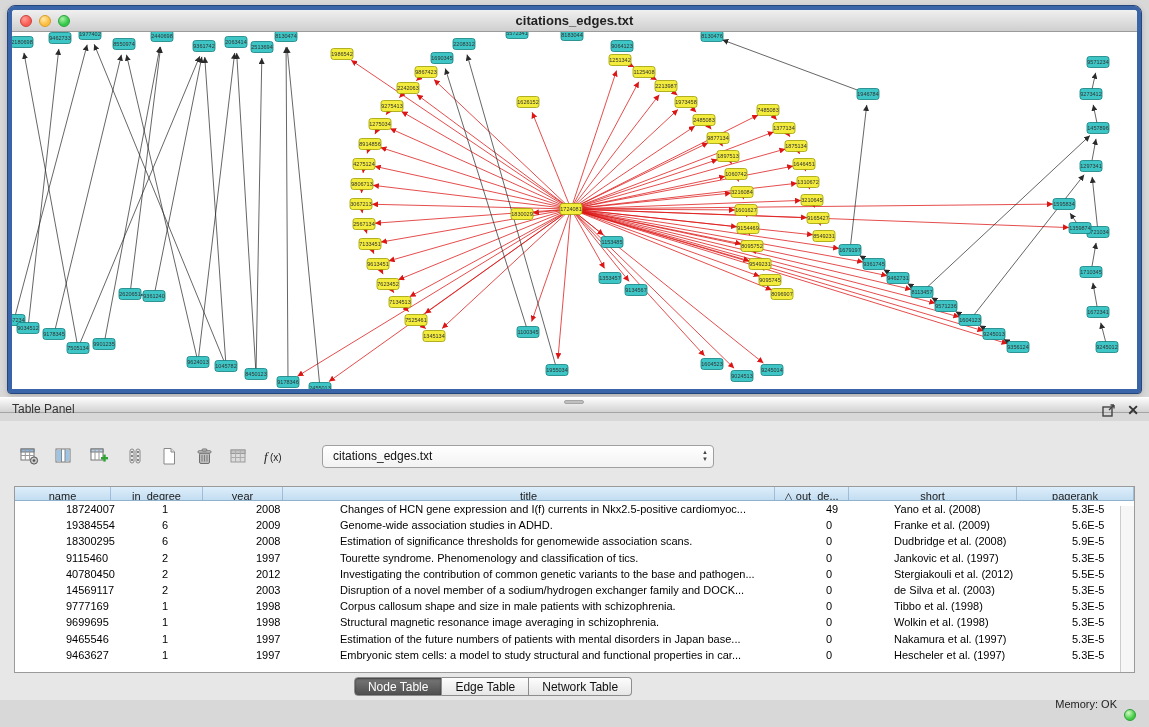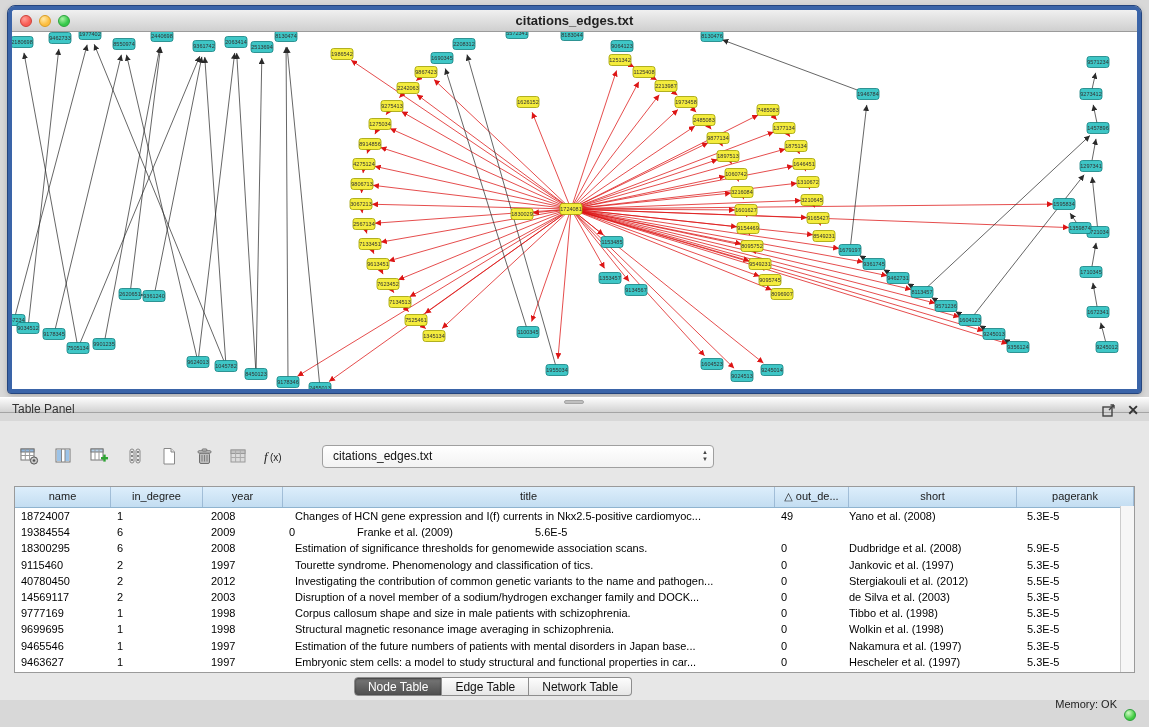--- a/index.html
+++ b/index.html
@@ -75,7 +75,7 @@
     position:absolute; left:14px; top:65px; width:1121px; height:187px;
     background:#fff; border:1px solid #9a9a9a; overflow:hidden;
   }
-  .thead { display:flex; height:21px; background:linear-gradient(#ddeefb,#c3ddf1); border-bottom:1px solid #8fb3cf; }
+  .thead { display:flex; height:14px; background:linear-gradient(#ddeefb,#c3ddf1); border-bottom:1px solid #8fb3cf; }
   .th {
     font-size:11px; color:#1a1a1a; text-align:center; line-height:18px;
     border-right:1px solid rgba(120,155,190,.55); overflow:hidden; white-space:nowrap;

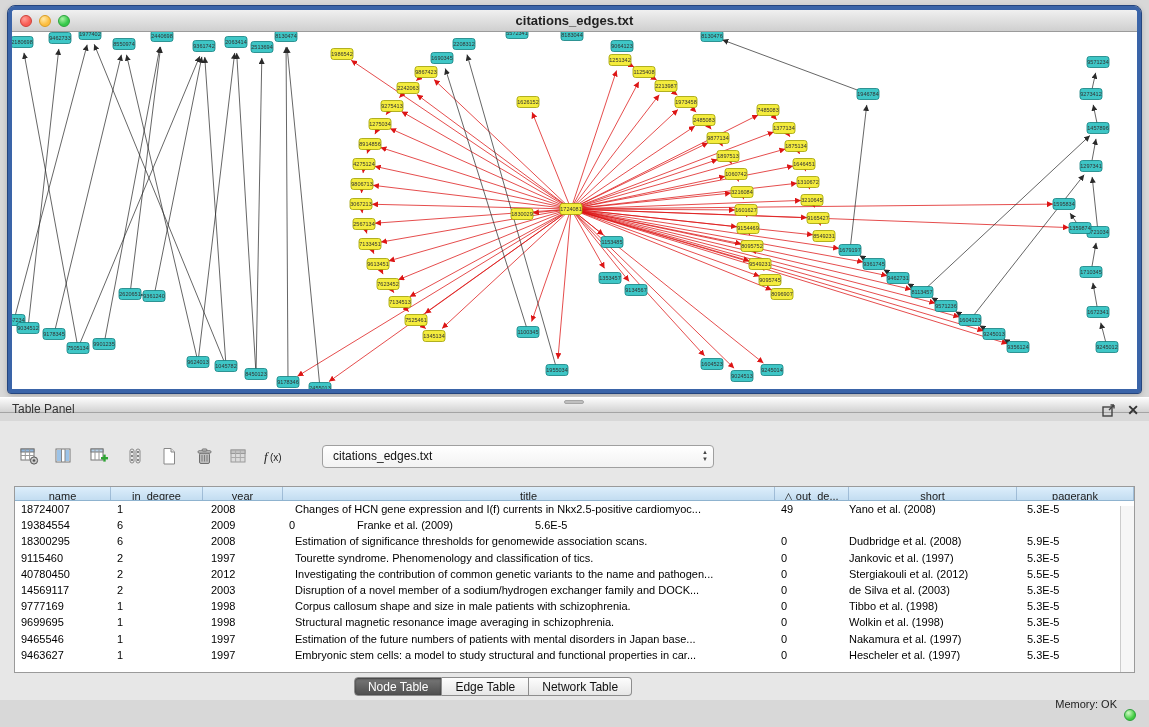--- a/index.html
+++ b/index.html
@@ -84,7 +84,7 @@
   .td { font-size:11px; color:#000; line-height:16px; overflow:hidden; white-space:nowrap; }
   .c0 { width:96px; }  .c1 { width:92px; } .c2 { width:80px; } .c3 { width:492px; }
   .c4 { width:74px; }  .c5 { width:168px; } .c6 { width:105px; flex:1; }
-  .td.c0 { padding-left:6px; } .td.c1 { padding-left:6px; } .td.c2 { padding-left:8px; }
+  .td.c0 { padding-left:6px;margin-left:45px; } .td.c1 { padding-left:6px; } .td.c2 { padding-left:8px; }
   .td.c3 { padding-left:12px; } .td.c4 { padding-left:6px; } .td.c5 { text-align:left; }
   .td.c6 { padding-left:10px; }
   .vscroll {

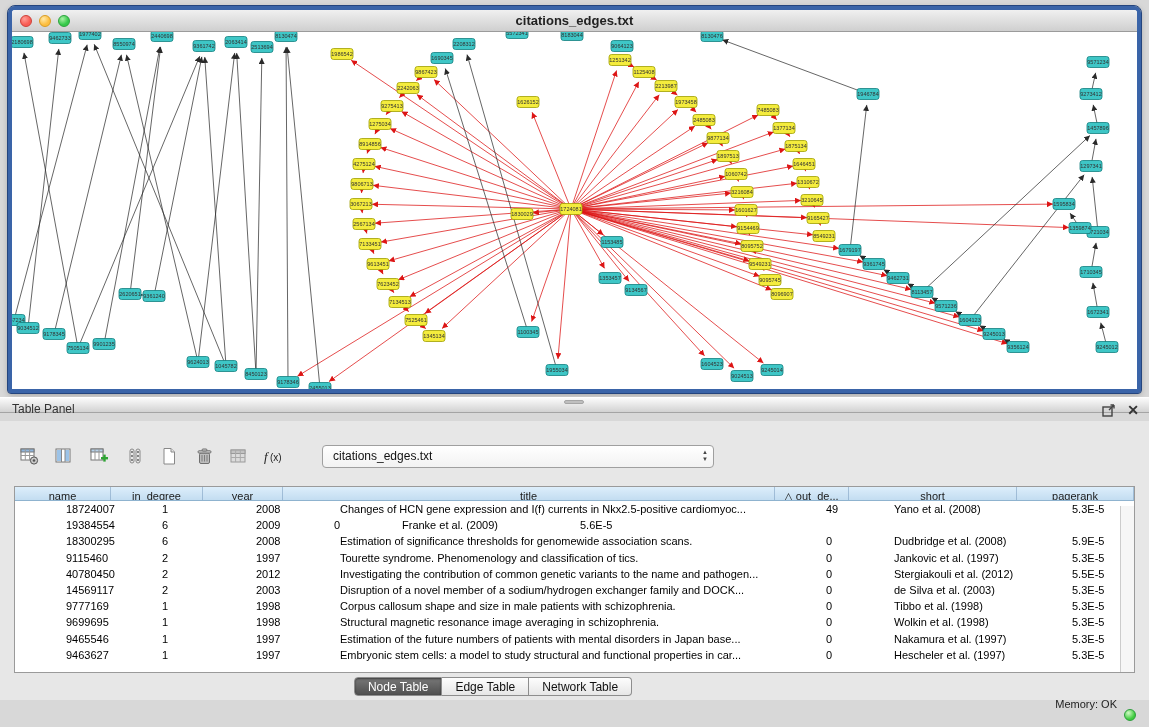--- a/index.html
+++ b/index.html
@@ -776,6 +776,7 @@
           <div class="td c0">19384554</div>
           <div class="td c1">6</div>
           <div class="td c2">2009</div>
+          <div class="td c3">Genome-wide association studies in ADHD.</div>
           <div class="td c4">0</div>
           <div class="td c5">Franke et al. (2009)</div>
           <div class="td c6">5.6E-5</div>

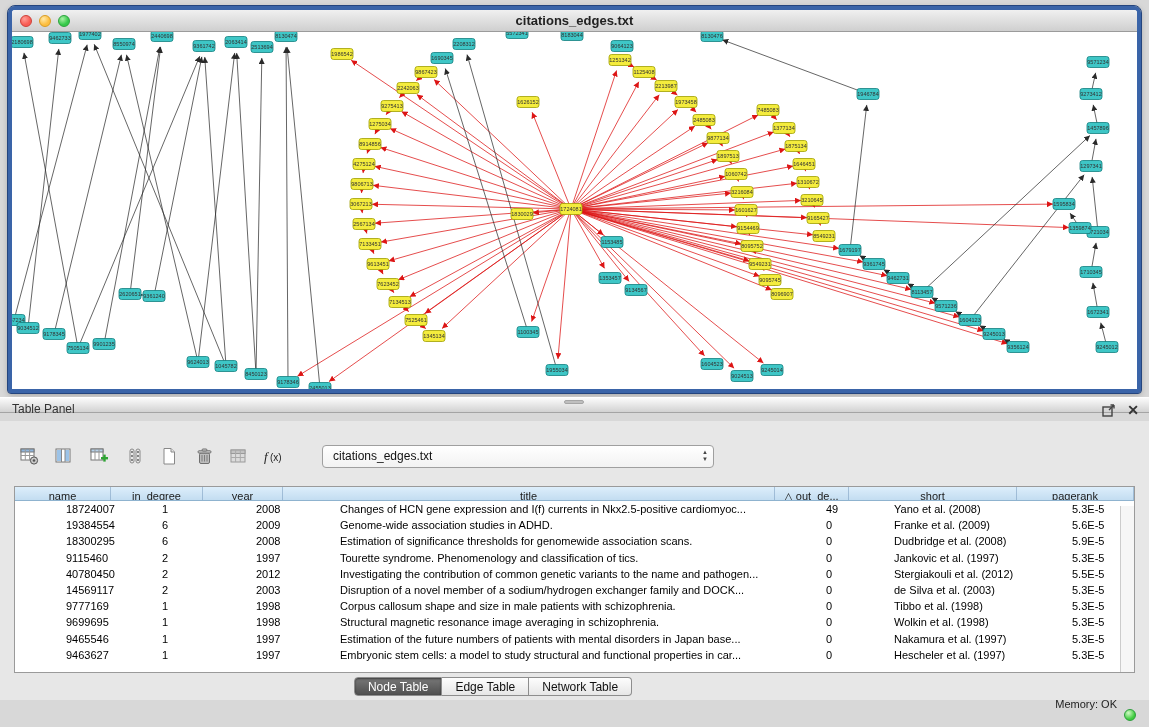--- a/index.html
+++ b/index.html
@@ -803,7 +803,7 @@
           <div class="td c0">40780450</div>
           <div class="td c1">2</div>
           <div class="td c2">2012</div>
-          <div class="td c3">Investigating the contribution of common genetic variants to the name and pathogen...</div>
+          <div class="td c3">Investigating the contribution of common genetic variants to the base and pathogen...</div>
           <div class="td c4">0</div>
           <div class="td c5">Stergiakouli et al. (2012)</div>
           <div class="td c6">5.5E-5</div>

